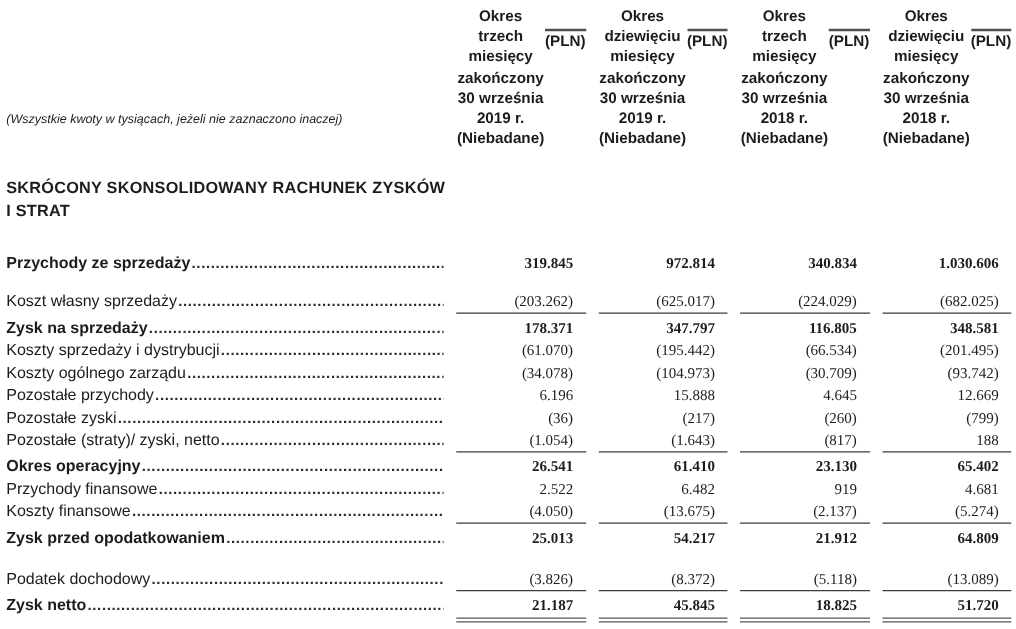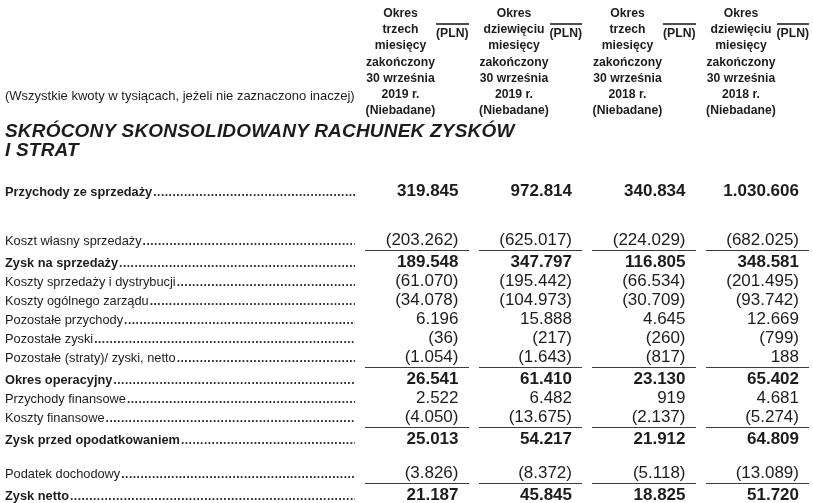--- a/index.html
+++ b/index.html
@@ -14,7 +14,7 @@
   
   .top { display: flex; align-items: stretch; }
   .note-wrap { width: 350px; display: flex; align-items: flex-end; padding-bottom: 15px; }
-  .note { font-size: 13px; line-height: 14px; }
+  .note { font-style: italic; font-size: 10px; line-height: 14px; }
   .hcol { flex: 1; margin-left: 10px; text-align: center; font-weight: bold; font-size: 12.2px; display: flex; flex-direction: row; }
   .hlines { white-space: pre-line; line-height: 16.2px; padding-top: 2px; }
   .pln { border-top: 2px solid #4e4e4e; margin-top: 20px; line-height: 14px; padding-top: 1px; }

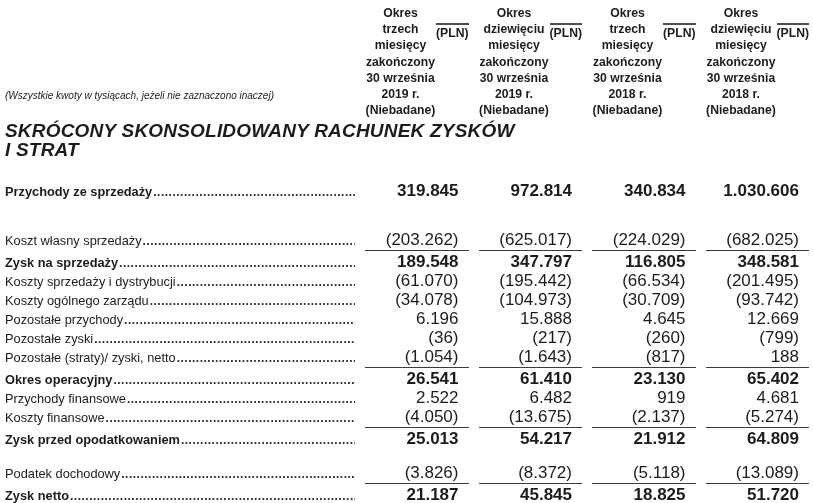--- a/index.html
+++ b/index.html
@@ -19,7 +19,7 @@
   .hlines { white-space: pre-line; line-height: 16.2px; padding-top: 2px; }
   .pln { border-top: 2px solid #4e4e4e; margin-top: 20px; line-height: 14px; padding-top: 1px; }
 
-  .section-title { font-weight: bold; font-size: 19px; line-height: 19px; margin-top: 3px; white-space: pre-line; letter-spacing: 0.2px; font-style: italic; }
+  .section-title { font-weight: bold; font-size: 13px; line-height: 19px; margin-top: 22px; white-space: pre-line; letter-spacing: 0.2px; }
 
   
   .row { display: flex; align-items: baseline; line-height: 18px; font-size: 12.8px; }

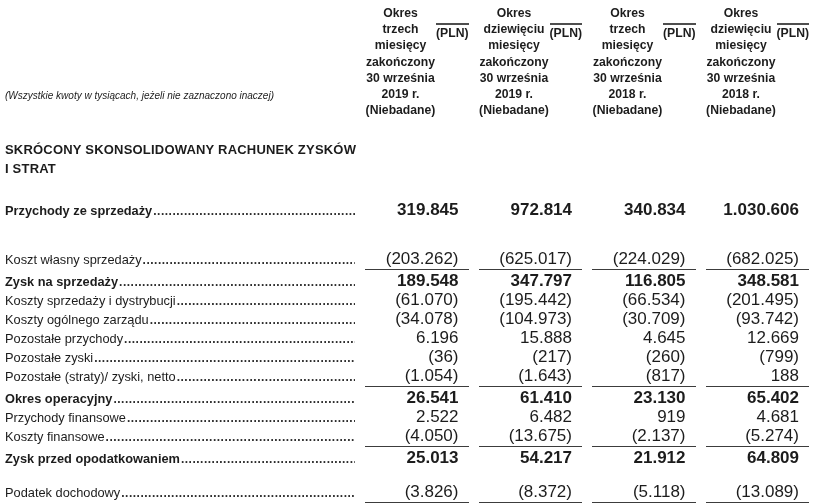--- a/index.html
+++ b/index.html
@@ -30,7 +30,7 @@
     content: "......................................................................................................................................................................";
     letter-spacing: 0.5px; font-size: 12px; font-weight: 600; color: #2b2b2b;
   }
-  .val { flex: 1; margin-left: 10px; text-align: right; padding-right: 10px; font-size: 17px; }
+  .val { flex: 1; margin-left: 10px; text-align: right; padding-right: 10px; font-size: 12px; font-family: Liberation Serif, serif; }
   .row.bold .label, .row.bold .val { font-weight: bold; }
   .row.rule-top .val { border-top: 1.6px solid #3c3c3c; padding-top: 2px; }
   .row.dbl .val { border-bottom: 4px double #565656; padding-bottom: 1px; }

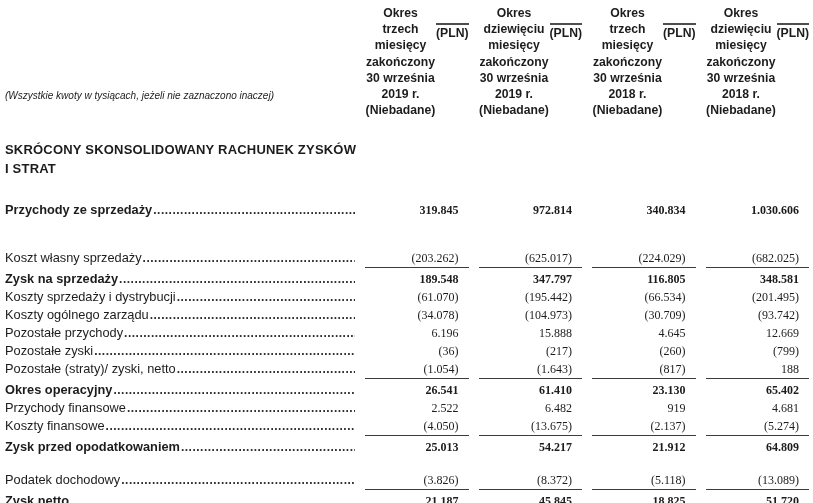--- a/index.html
+++ b/index.html
@@ -34,7 +34,7 @@
   .row.bold .label, .row.bold .val { font-weight: bold; }
   .row.rule-top .val { border-top: 1.6px solid #3c3c3c; padding-top: 2px; }
   .row.dbl .val { border-bottom: 4px double #565656; padding-bottom: 1px; }
-  .mt13 { margin-top: 30px; }
+  .mt13 { margin-top: 13px; }
   .mt15 { margin-top: 15px; }
   .mt16 { }
   .mt23 { margin-top: 23px; }

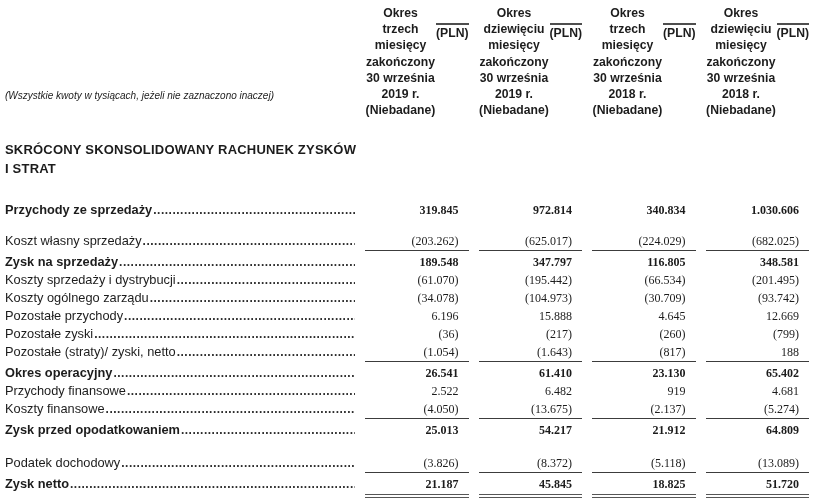--- a/index.html
+++ b/index.html
@@ -116,7 +116,7 @@
       <span class="label">Zysk na sprzedaży</span>
       <span class="leader"></span>
     </div>
-    <div class="val">189.548</div>
+    <div class="val">178.371</div>
     <div class="val">347.797</div>
     <div class="val">116.805</div>
     <div class="val">348.581</div>

